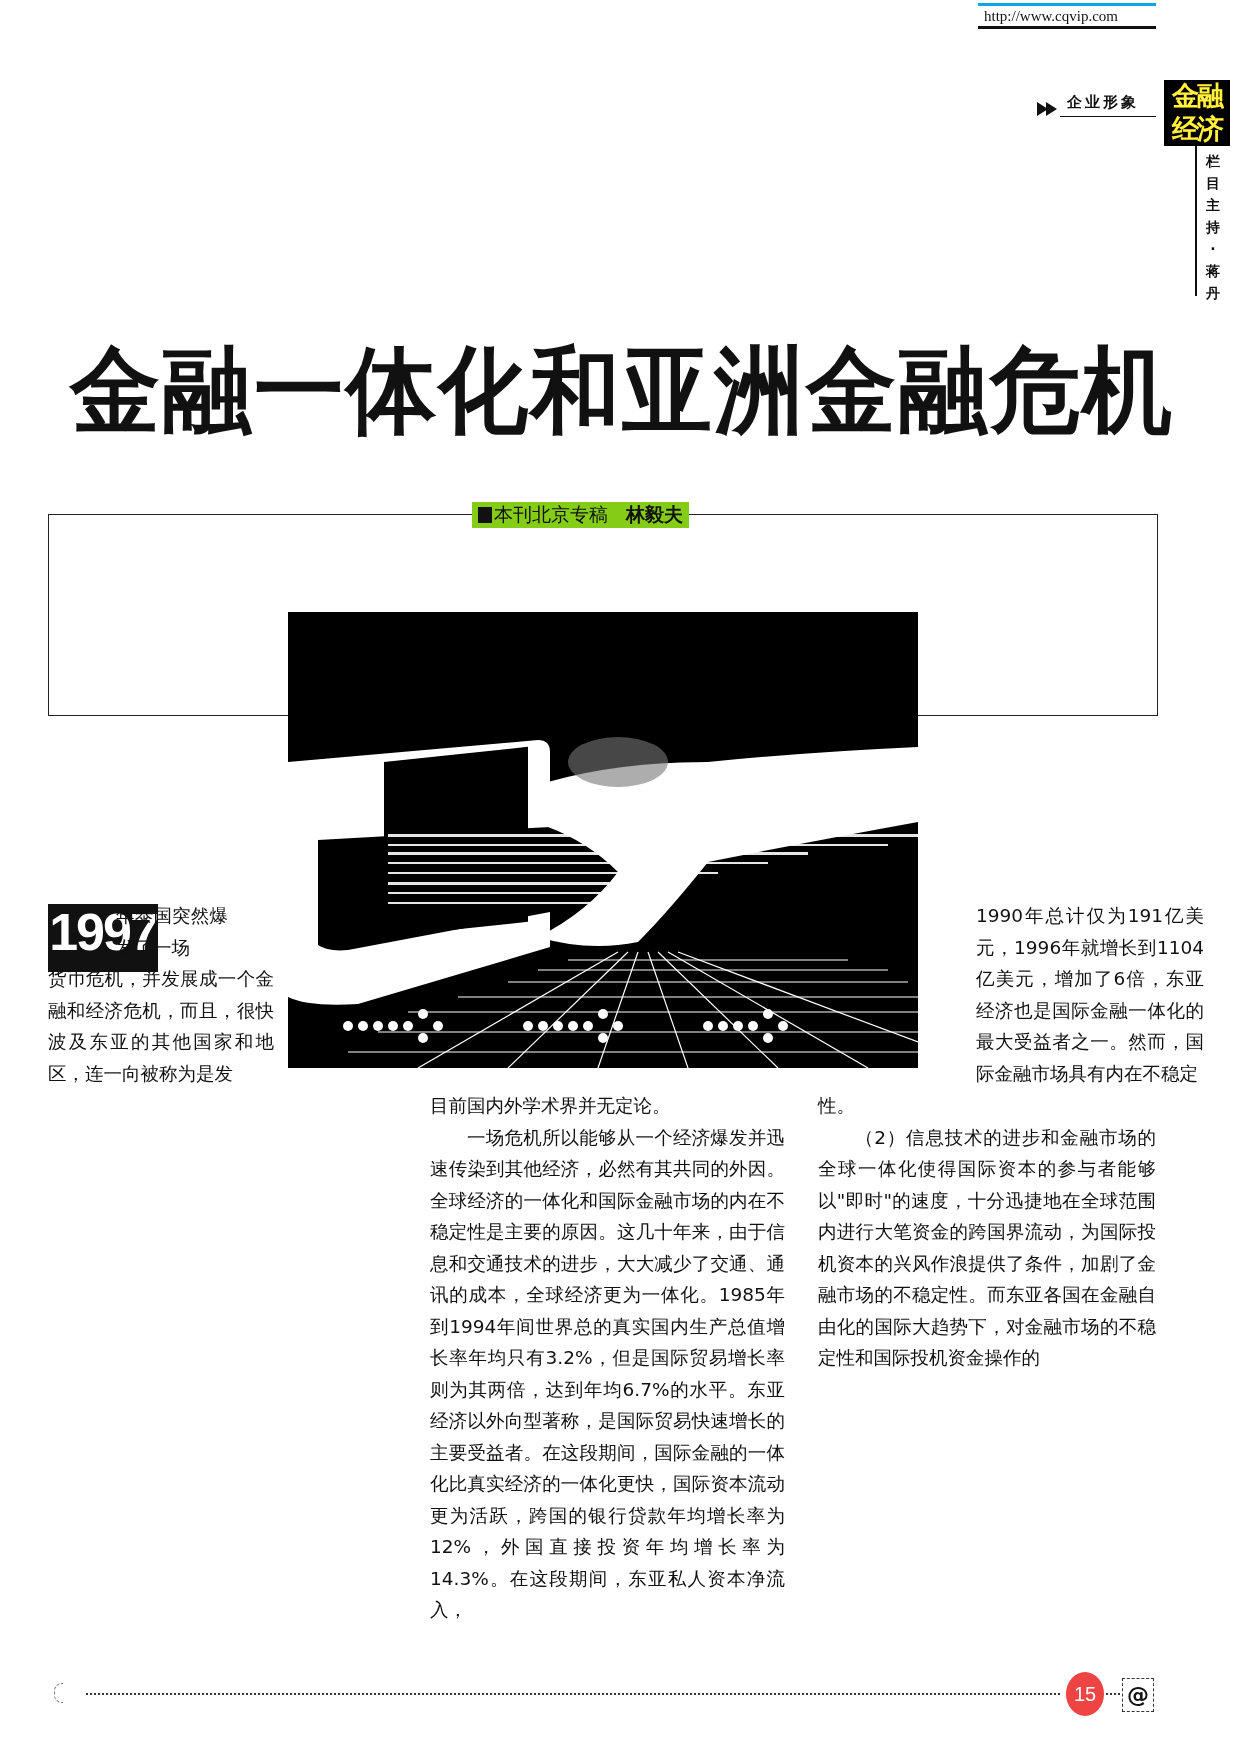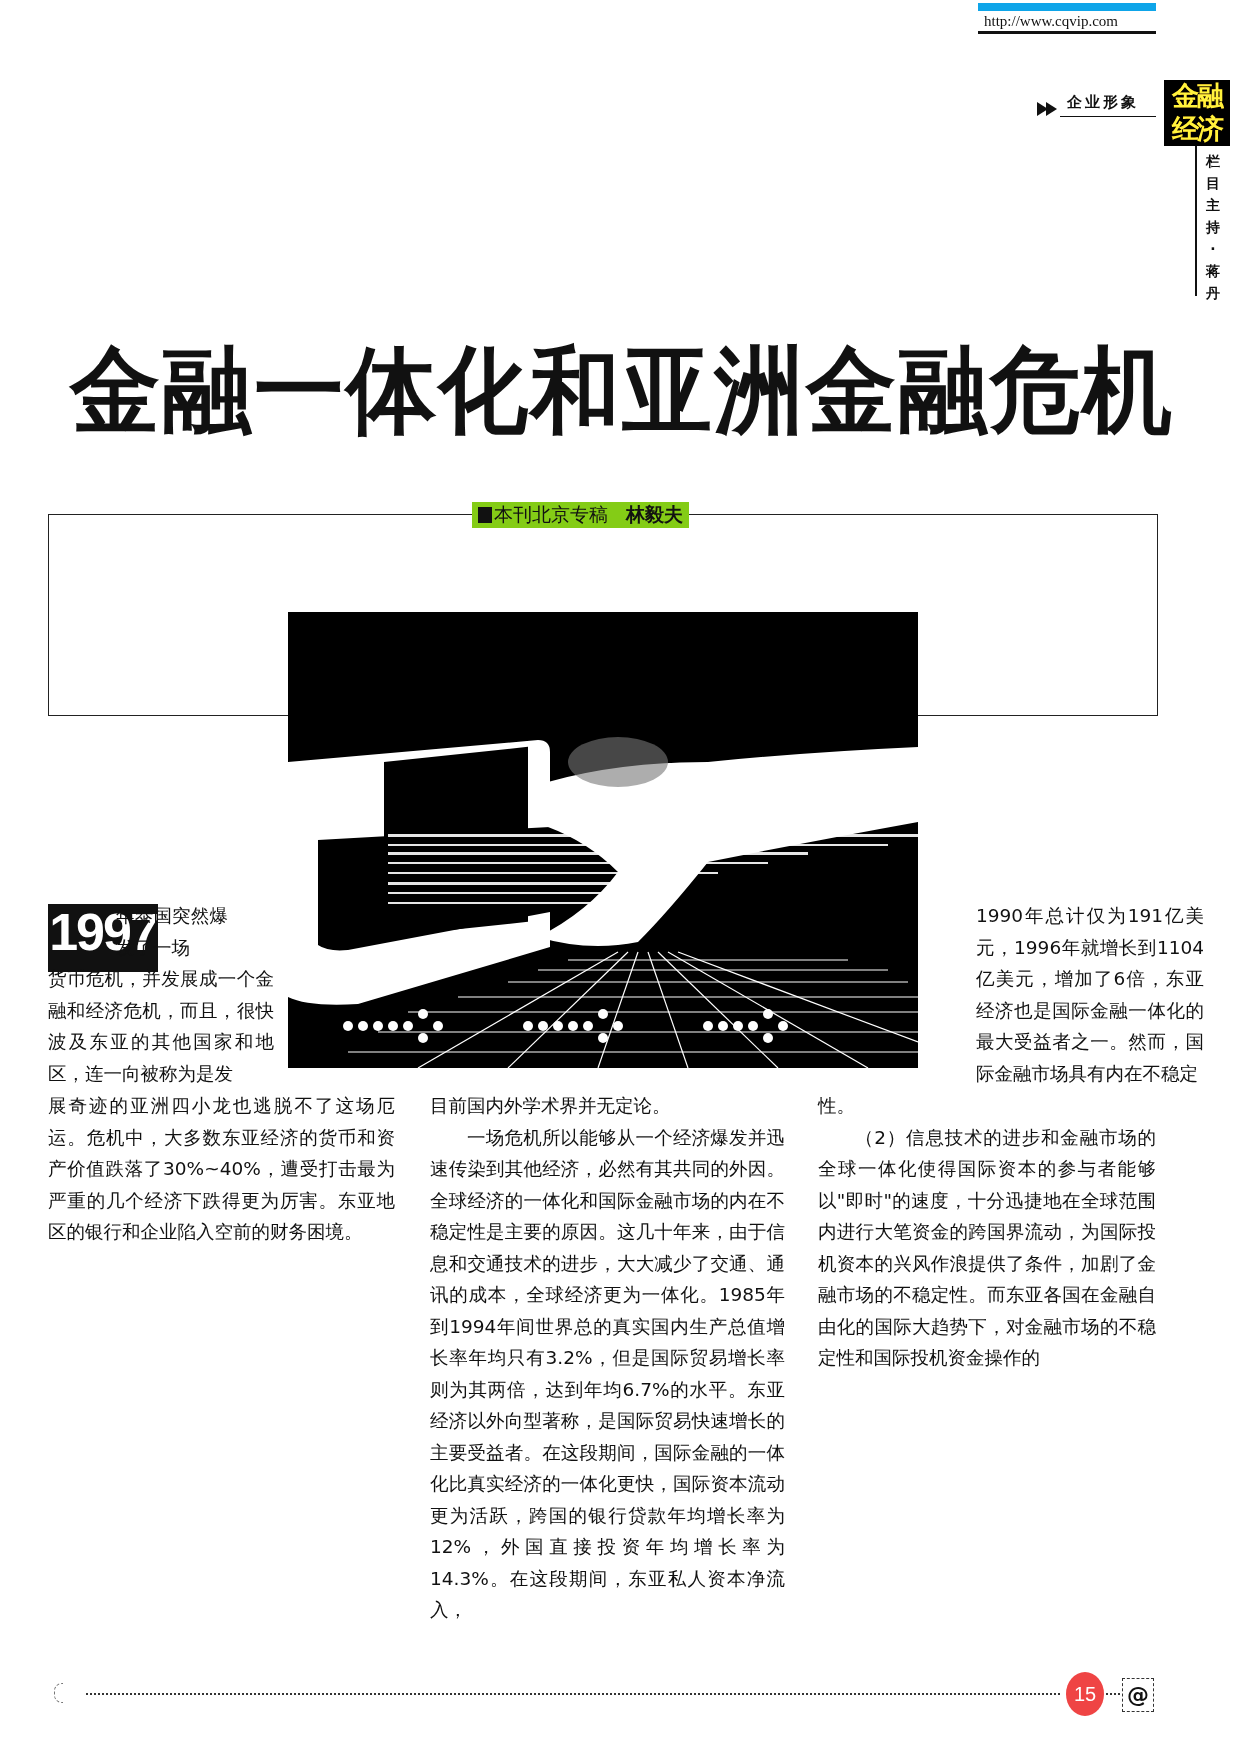--- a/index.html
+++ b/index.html
@@ -6,7 +6,7 @@
   body{width:1240px;height:1753px;position:relative;overflow:hidden;font-family:"DejaVu Sans","Liberation Sans",sans-serif;color:#111;}
   .abs{position:absolute;}
   
-  #url-bar{left:978px;top:3px;width:178px;height:20px;border-top:8px solid #0ea5e9;border-bottom:3px solid #111;}
+  #url-bar{left:978px;top:3px;width:178px;height:20px;border-top:3px solid #0ea5e9;border-bottom:3px solid #111;}
   #url-bar span{font-family:"Liberation Serif","DejaVu Serif",serif;font-size:15px;line-height:20px;padding-left:6px;color:#111;}
   
   #section-arrow{left:1037px;top:102px;width:0;height:0;}

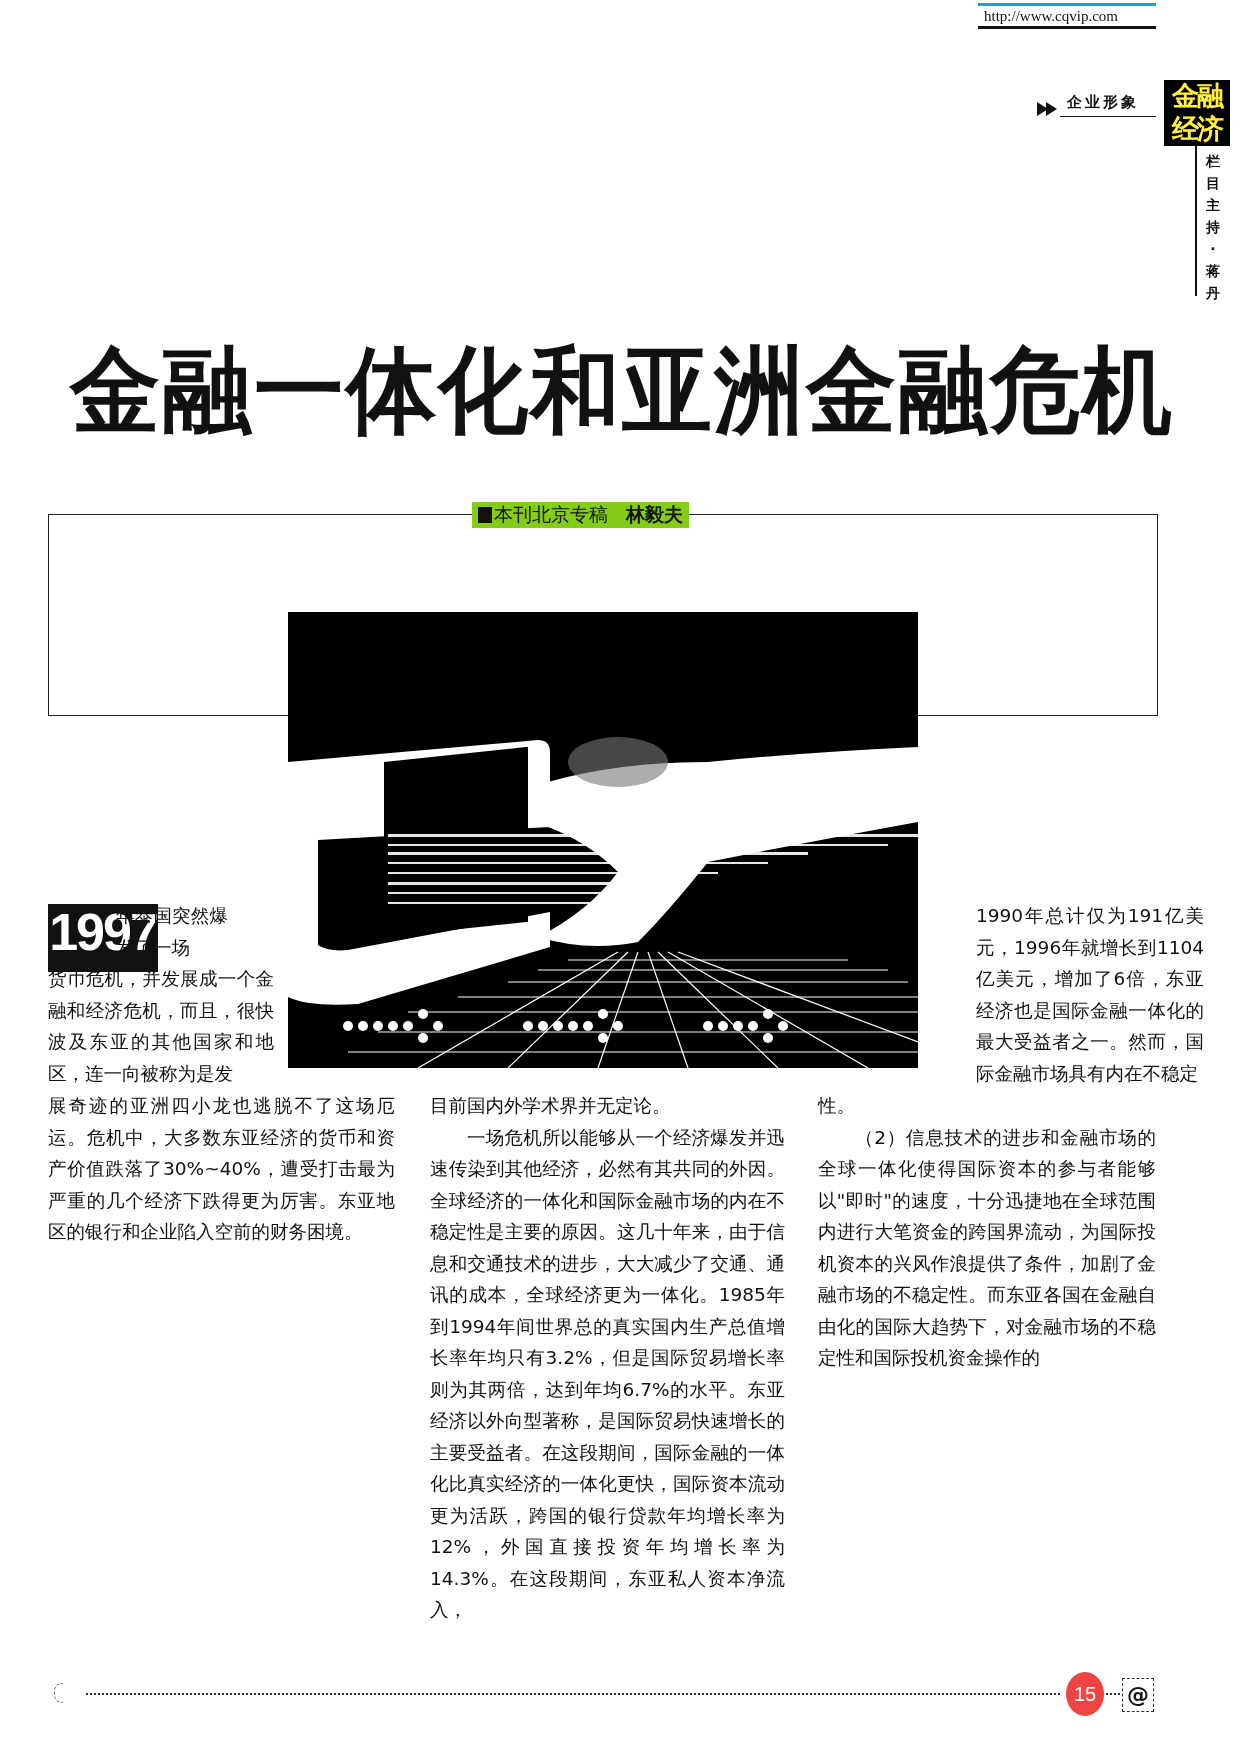--- a/index.html
+++ b/index.html
@@ -145,7 +145,6 @@
 </div>
 
 <div id="col-left" class="col">
-  <p>展奇迹的亚洲四小龙也逃脱不了这场厄运。危机中，大多数东亚经济的货币和资产价值跌落了30%~40%，遭受打击最为严重的几个经济下跌得更为厉害。东亚地区的银行和企业陷入空前的财务困境。</p>
 </div>
 
 <div id="col-mid" class="col">

